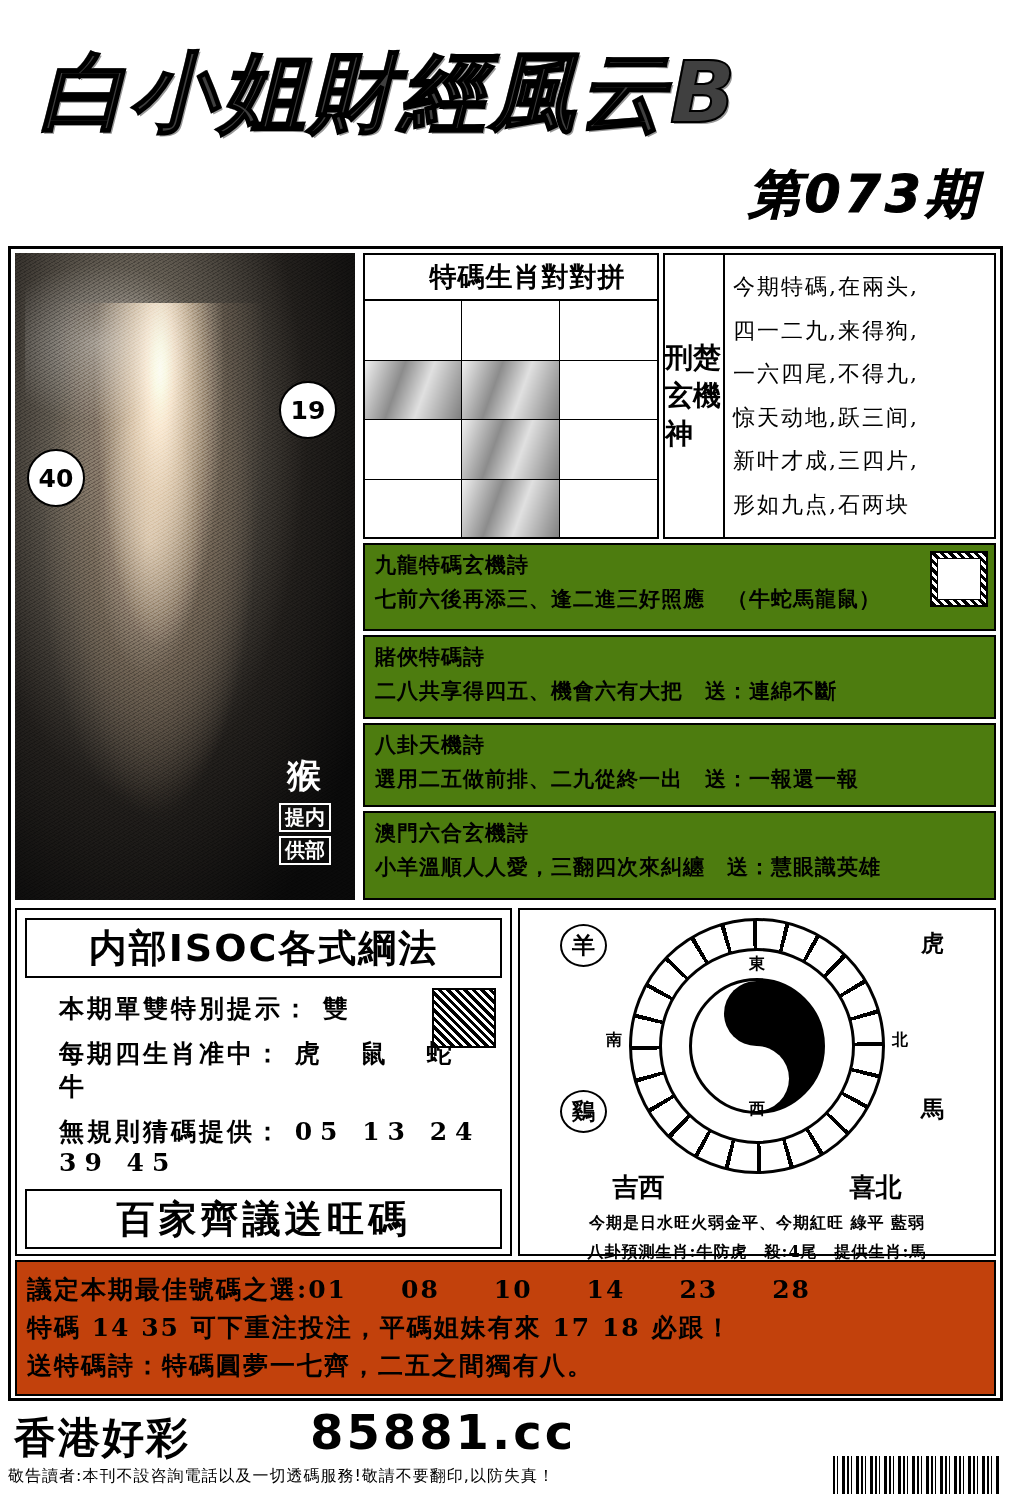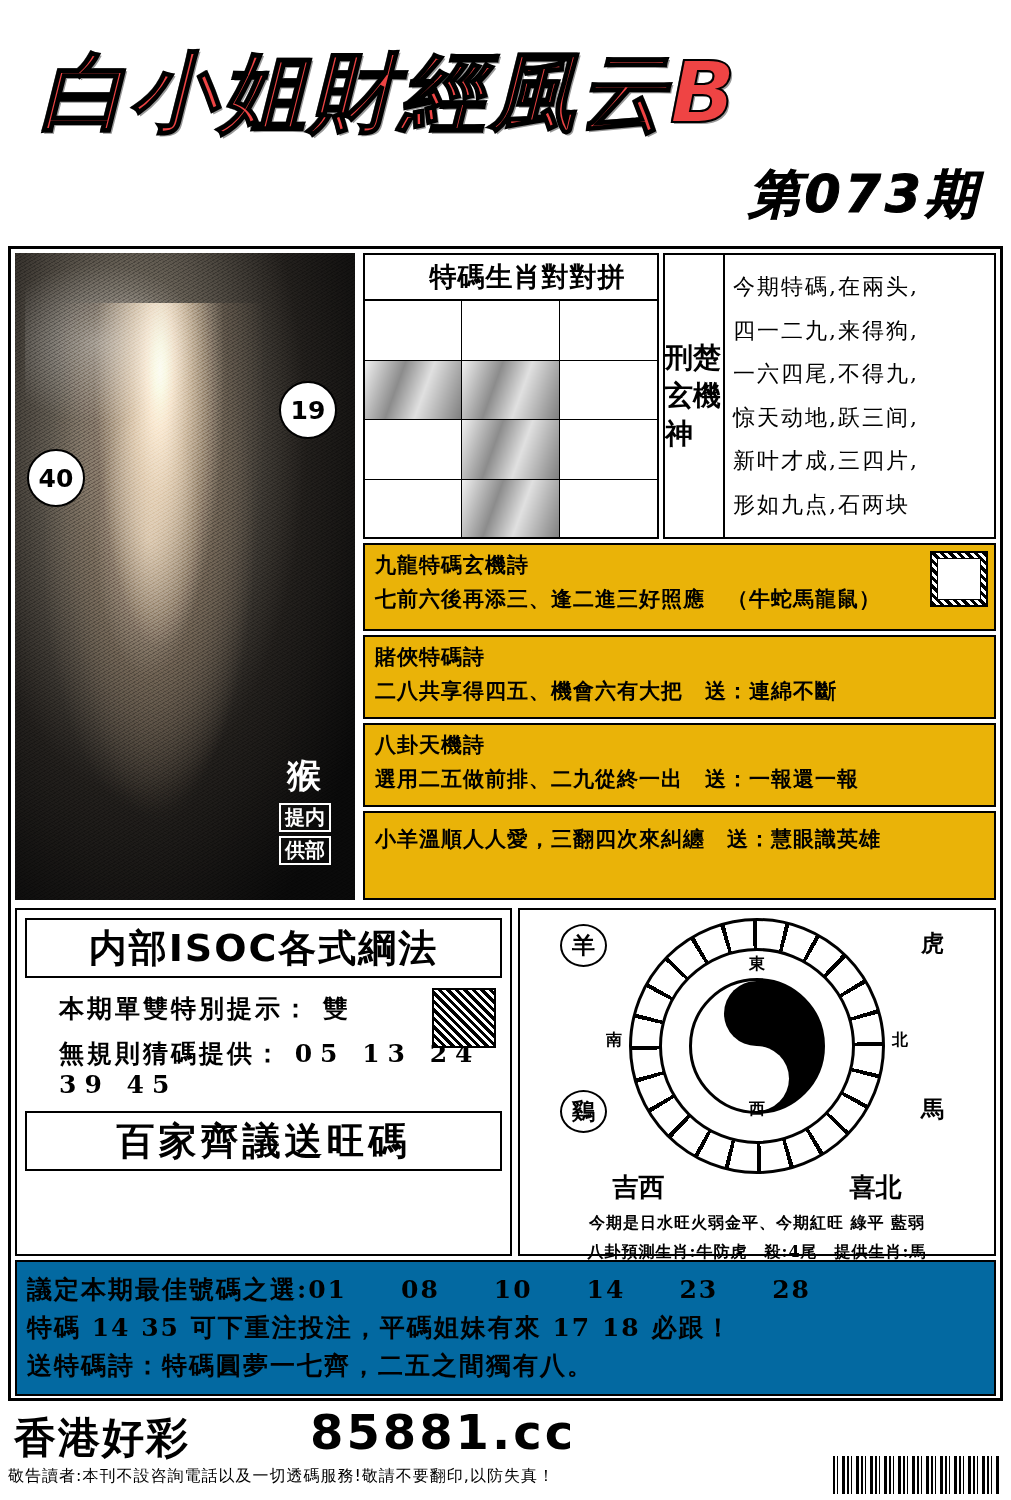--- a/index.html
+++ b/index.html
@@ -21,7 +21,7 @@
     font-size:86px;font-weight:bold;letter-spacing:4px;
     font-style:italic;
     -webkit-text-stroke:2px #000;
-    color:#ef4444;
+    color:#404040;
     text-shadow:2px 2px 0 #999, -1px -1px 0 #555;
     white-space:nowrap;
   }

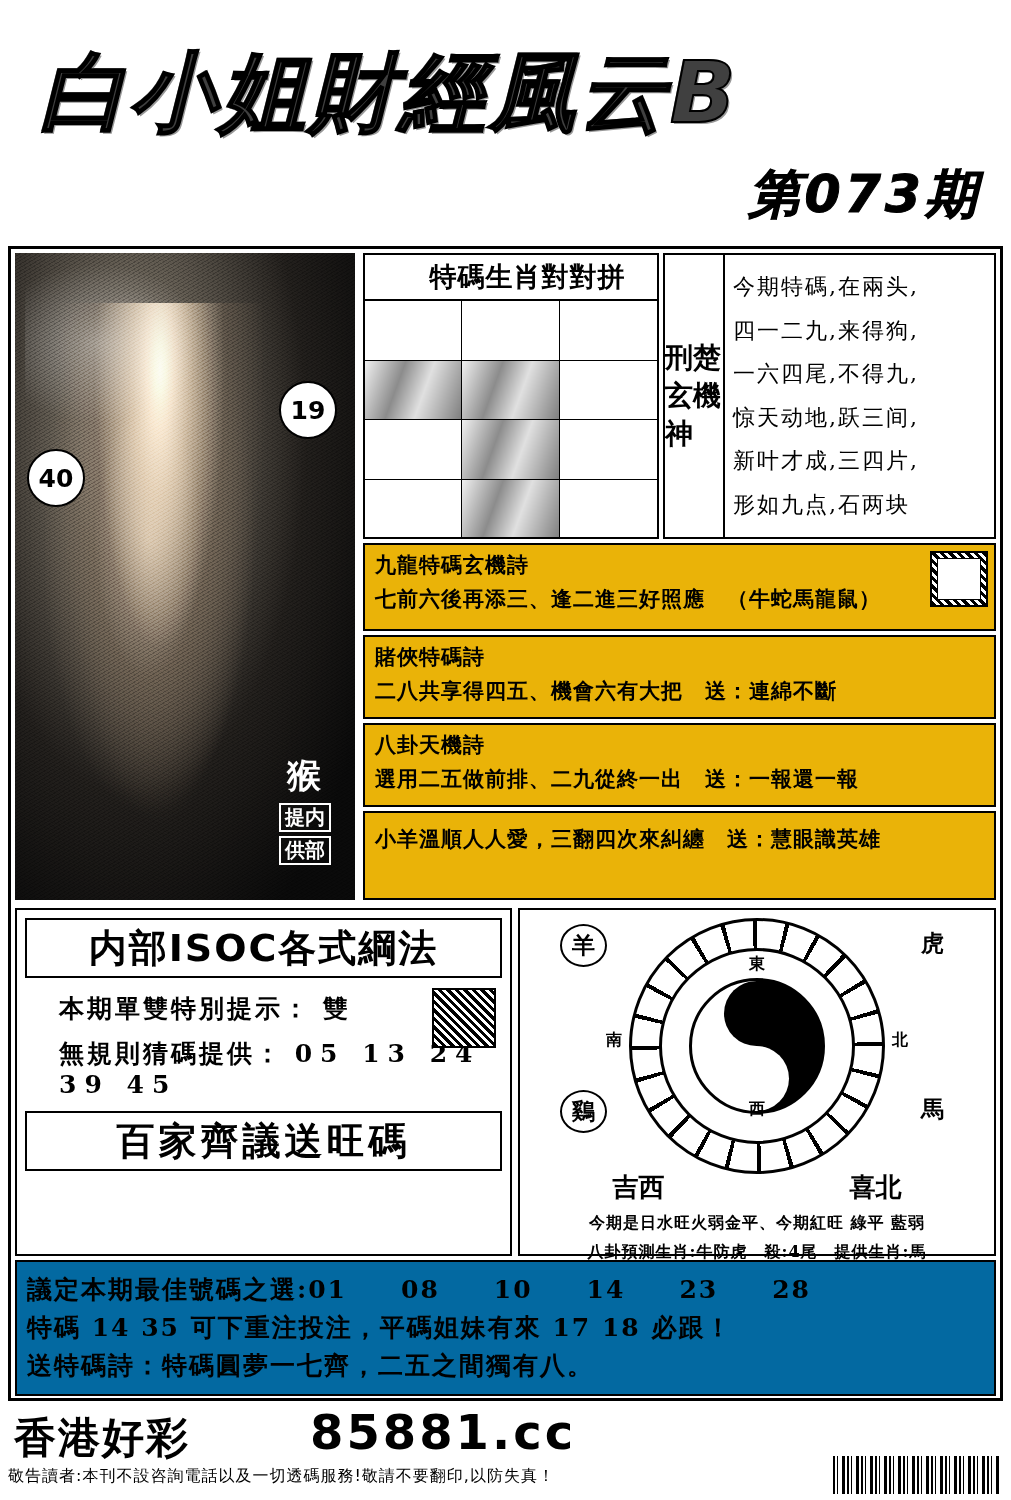--- a/index.html
+++ b/index.html
@@ -108,7 +108,7 @@
   .poem-lines div{font-size:22px;font-weight:normal;letter-spacing:2px;font-family:"DejaVu Serif","Liberation Serif",serif;}
 
   
-  .verse{position:absolute;left:352px;width:633px;border:2px solid #000;box-sizing:border-box;padding:6px 10px;background:#eab308;}
+  .verse{position:absolute;left:352px;width:633px;border:2px solid #000;box-sizing:border-box;padding:6px 10px;background:#4d7c0f;}
   .verse .vt{font-size:21px;font-weight:bold;font-family:"DejaVu Serif","Liberation Serif",serif;letter-spacing:1px;}
   .verse .vb{font-size:21px;font-weight:bold;font-family:"DejaVu Serif","Liberation Serif",serif;letter-spacing:1px;margin-top:6px;}
   .v1{top:294px;height:88px;}

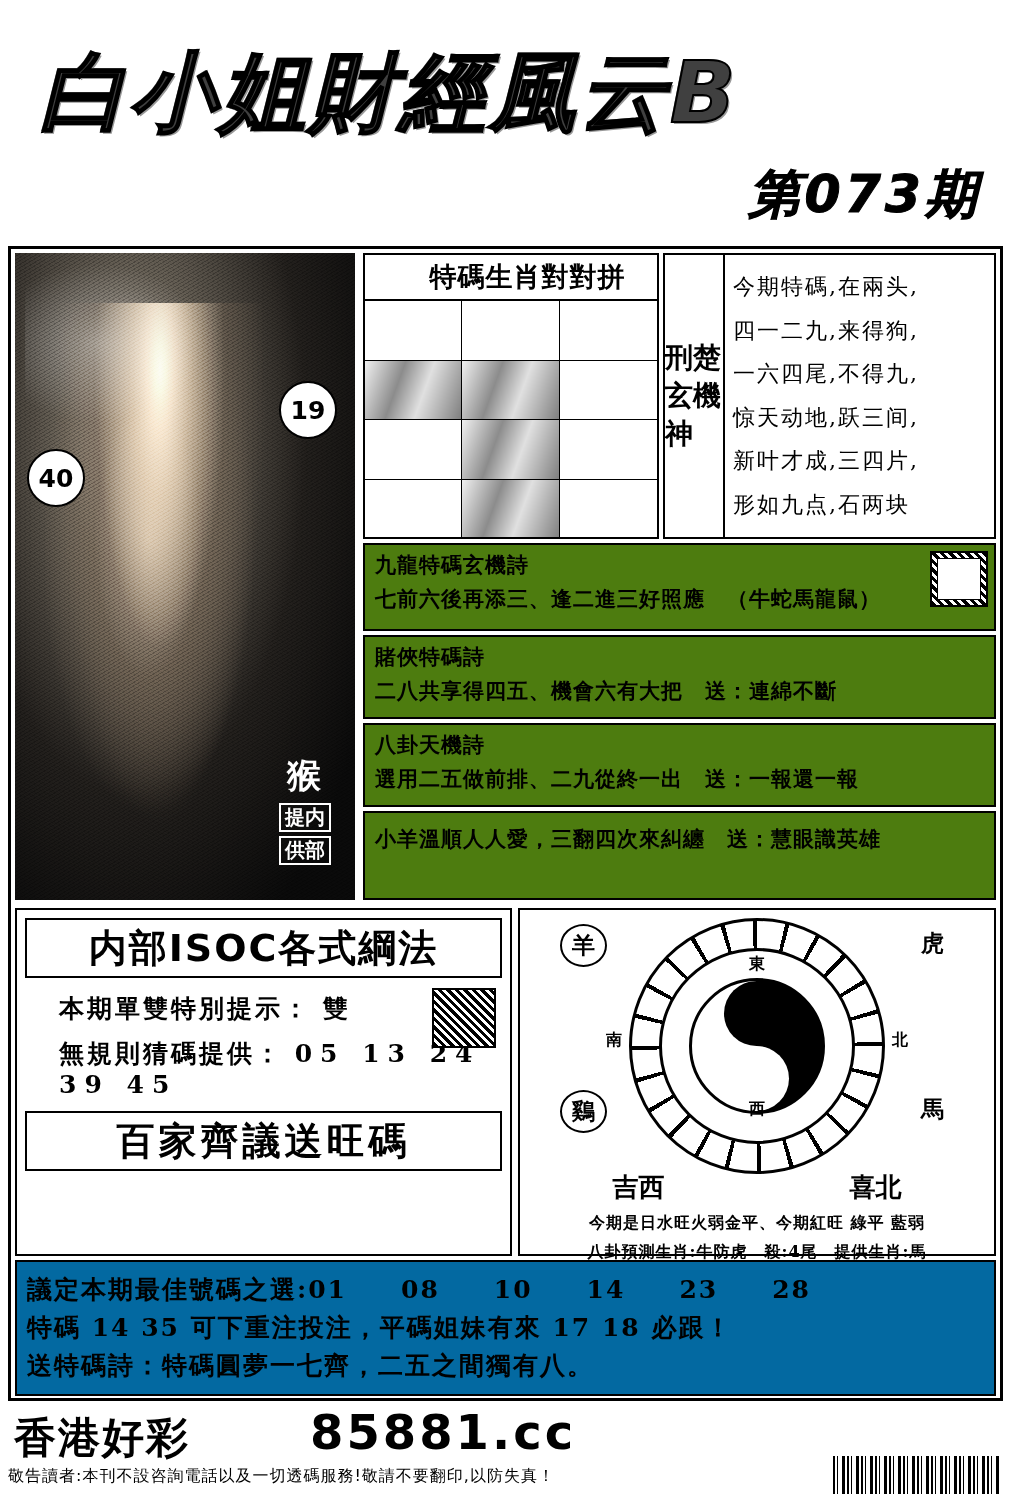--- a/index.html
+++ b/index.html
@@ -268,6 +268,7 @@
       <div class="vb">選用二五做前排、二九從終一出　送：一報還一報</div>
     </div>
     <div class="verse v4">
+      <div class="vt">澳門六合玄機詩</div>
       <div class="vb">小羊溫順人人愛，三翻四次來糾纏　送：慧眼識英雄</div>
     </div>
   </div>

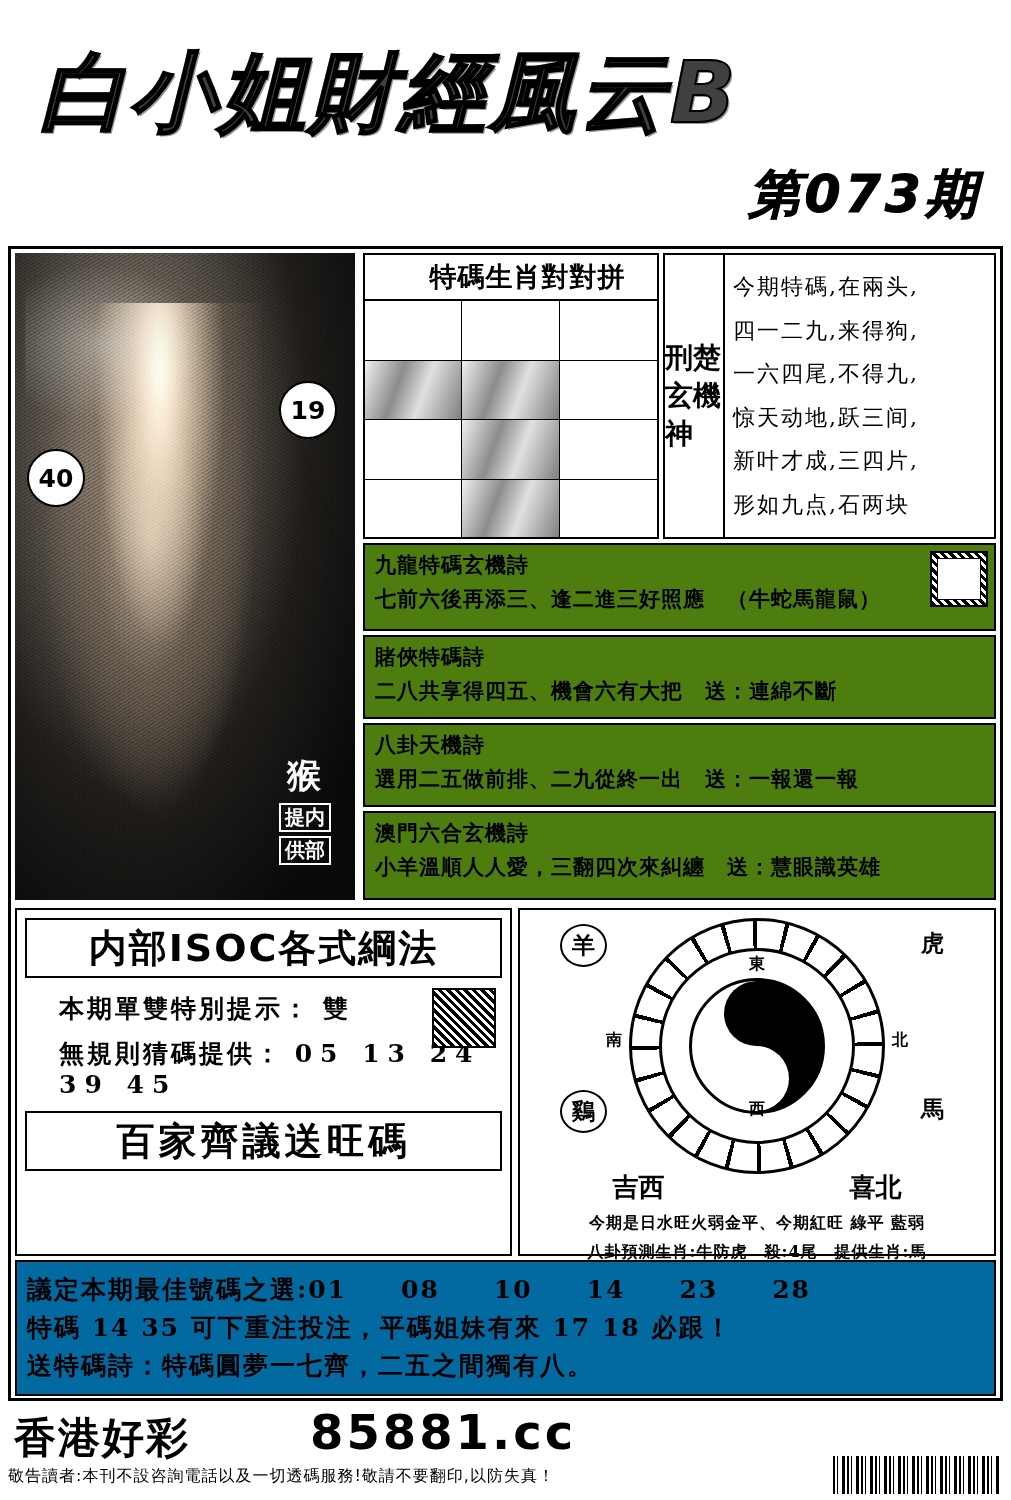--- a/index.html
+++ b/index.html
@@ -281,6 +281,10 @@
       <span class="val">雙</span>
     </div>
     <div class="isoc-row">
+      <span>每期四生肖准中：</span>
+      <span class="val">虎　鼠　蛇　牛</span>
+    </div>
+    <div class="isoc-row">
       <span>無規則猜碼提供：</span>
       <span class="val">05 13 24 39 45</span>
     </div>

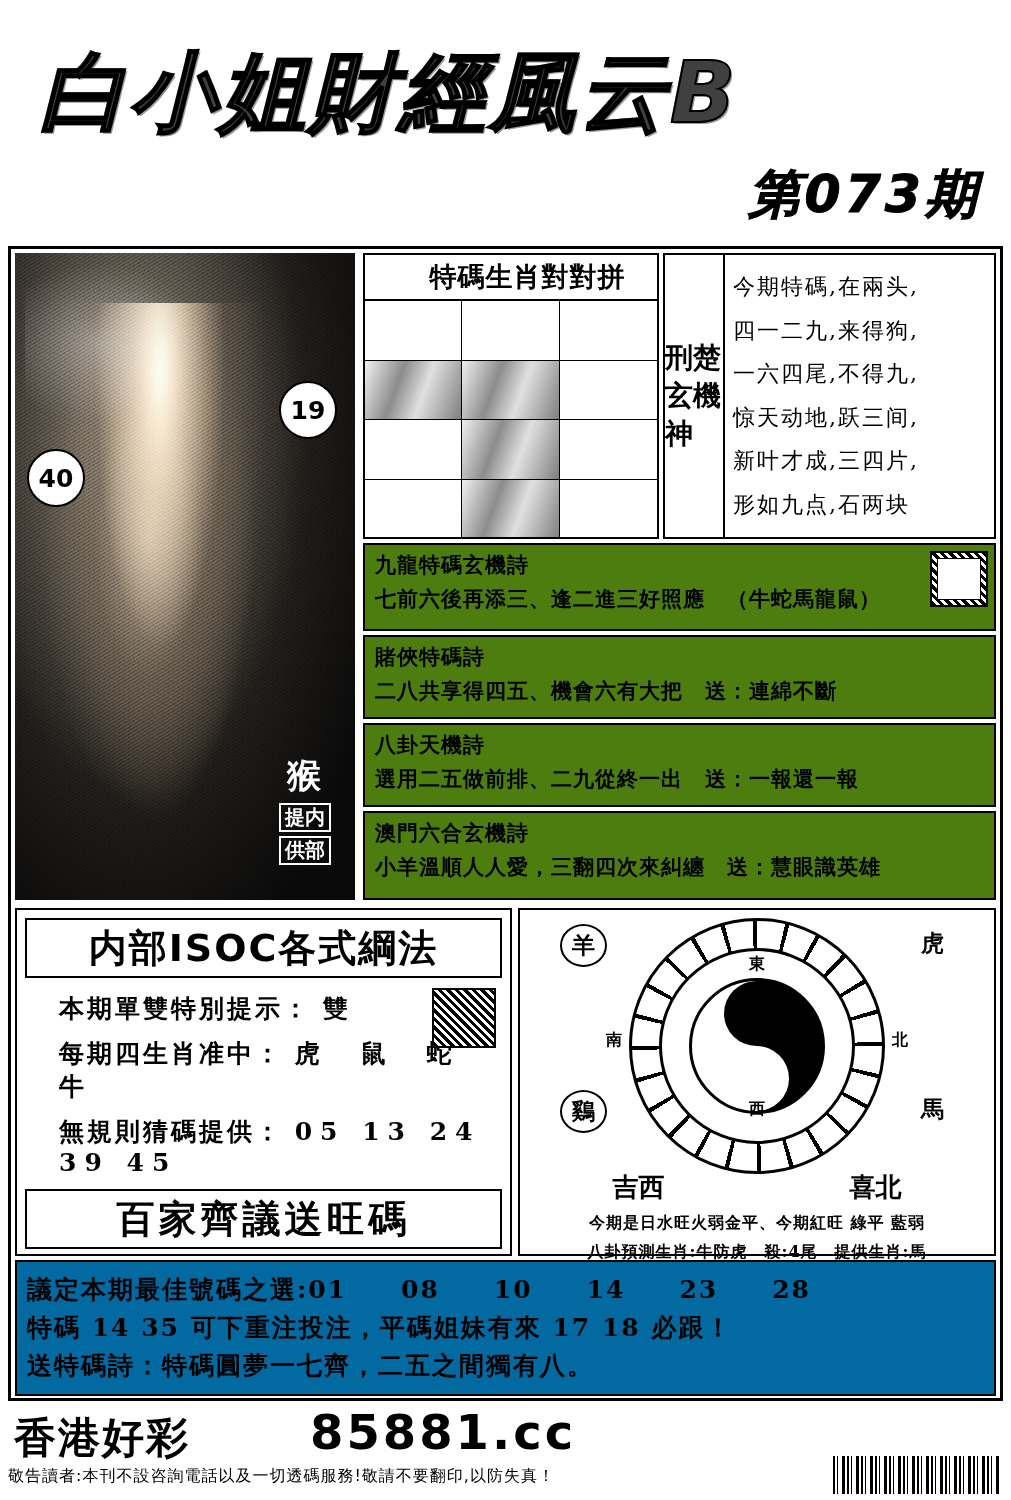--- a/index.html
+++ b/index.html
@@ -176,7 +176,7 @@
   .bagua-note{font-size:16px;font-weight:bold;text-align:center;letter-spacing:1px;margin-top:8px;font-family:"DejaVu Serif","Liberation Serif",serif;}
 
   
-  .bottom{position:absolute;left:4px;top:1011px;width:981px;height:136px;border:2px solid #000;box-sizing:border-box;padding:6px 10px;background:#0369a1;}
+  .bottom{position:absolute;left:4px;top:1011px;width:981px;height:136px;border:2px solid #000;box-sizing:border-box;padding:6px 10px;background:#c2410c;}
   .bottom div{font-size:25px;font-weight:bold;font-family:"DejaVu Serif","Liberation Serif",serif;letter-spacing:2px;margin-top:5px;}
 
   

